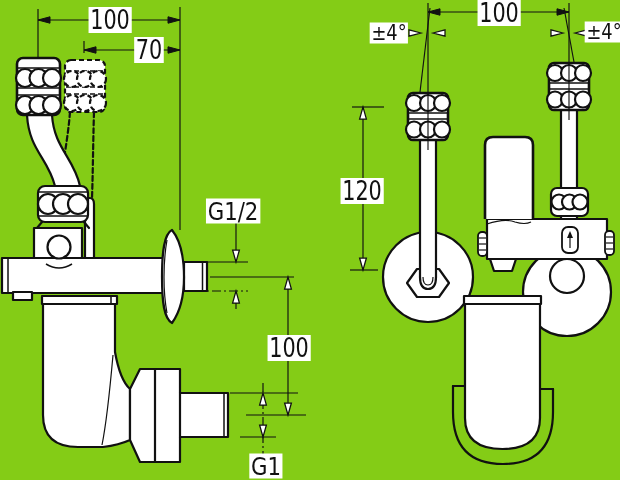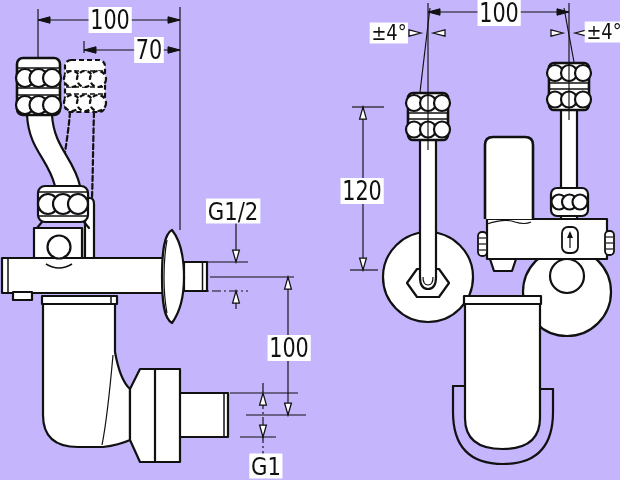--- a/index.html
+++ b/index.html
@@ -3,7 +3,7 @@
 <meta charset="utf-8">
 <style>
   html,body{margin:0;padding:0;background:#fff;}
-  #stage{position:relative;width:620px;height:480px;background:#c4b5fd;overflow:hidden;
+  #stage{position:relative;width:620px;height:480px;background:#84cc16;overflow:hidden;
          font-family:"DejaVu Sans","Liberation Sans",sans-serif;color:#111;}
   #stage svg{position:absolute;left:0;top:0;}
   

